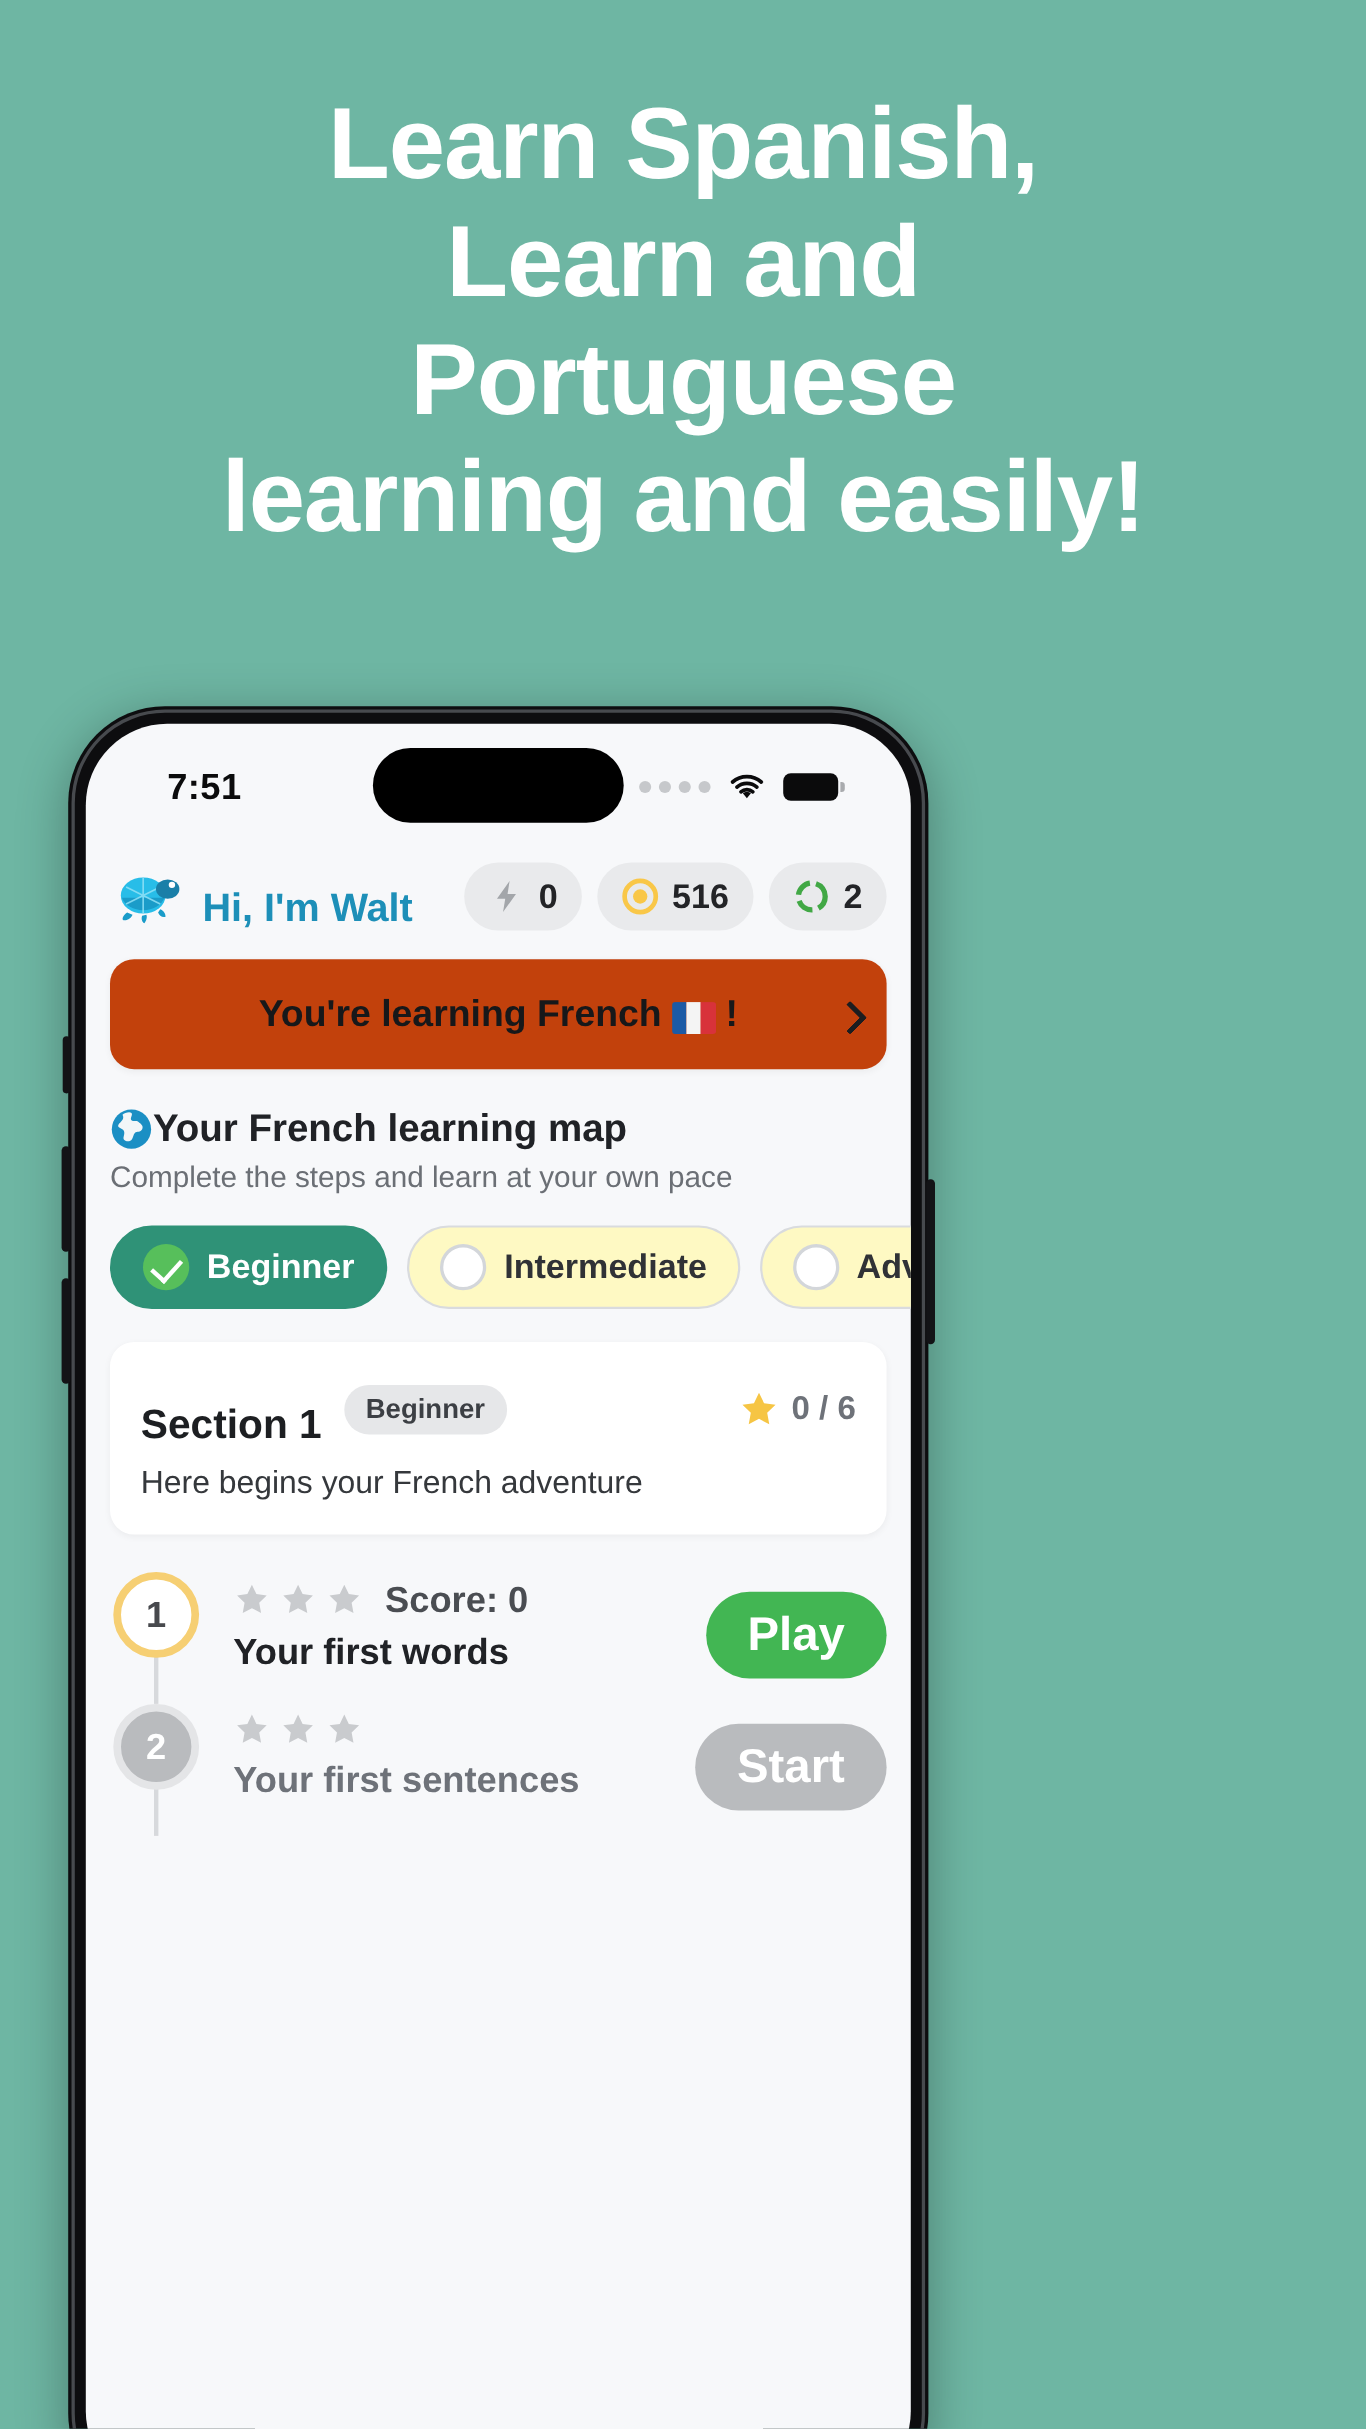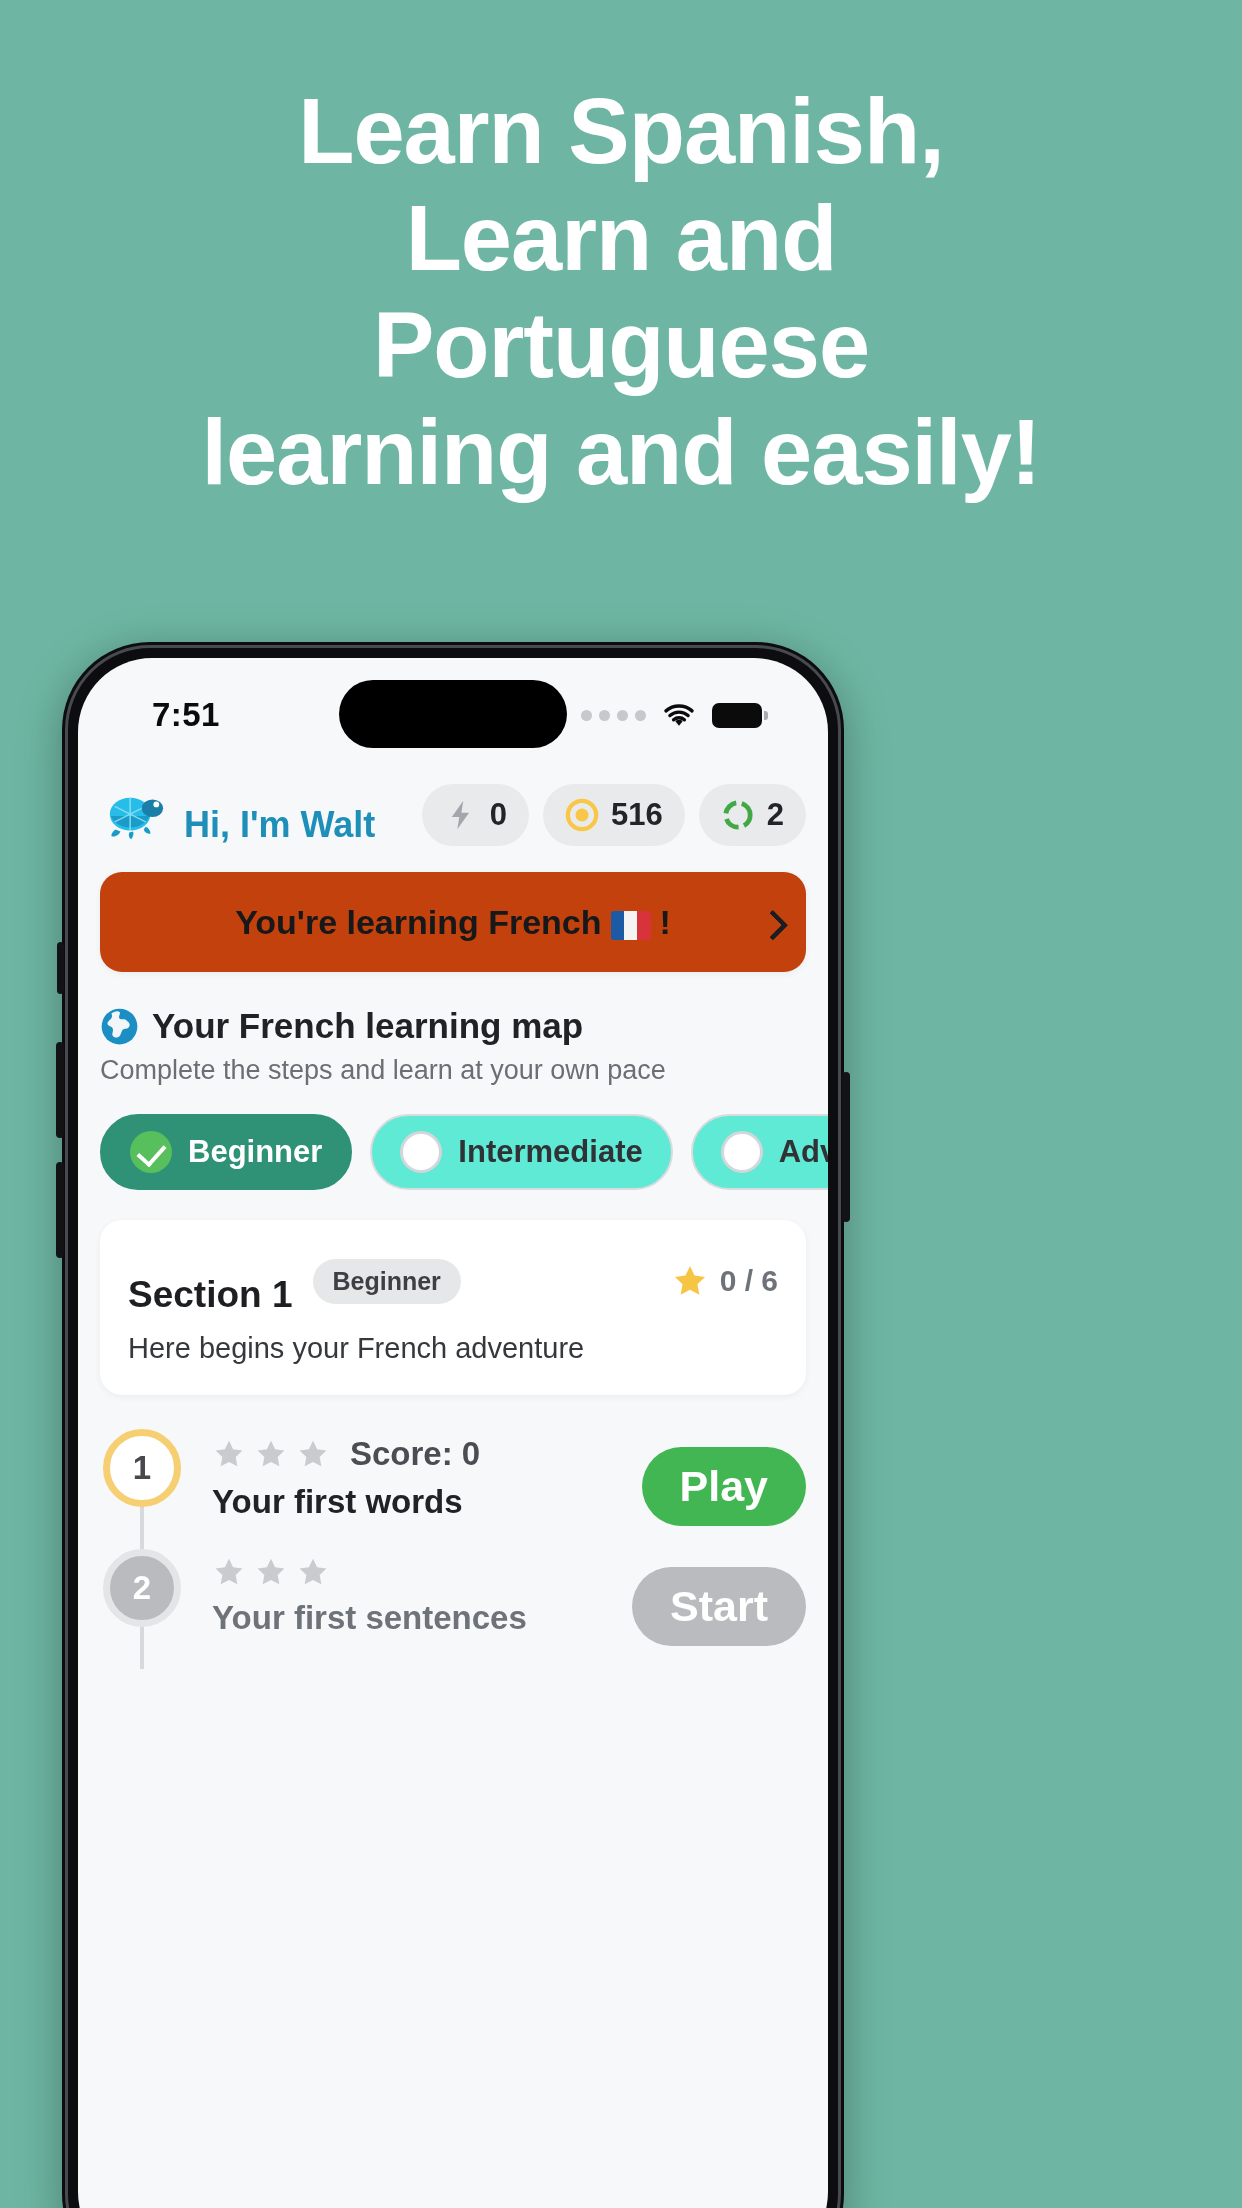--- a/index.html
+++ b/index.html
@@ -195,7 +195,6 @@
   .map-title {
     display: flex;
     align-items: center;
-    gap: 13px;
     font-size: 35px;
     font-weight: bold;
     color: #202226;

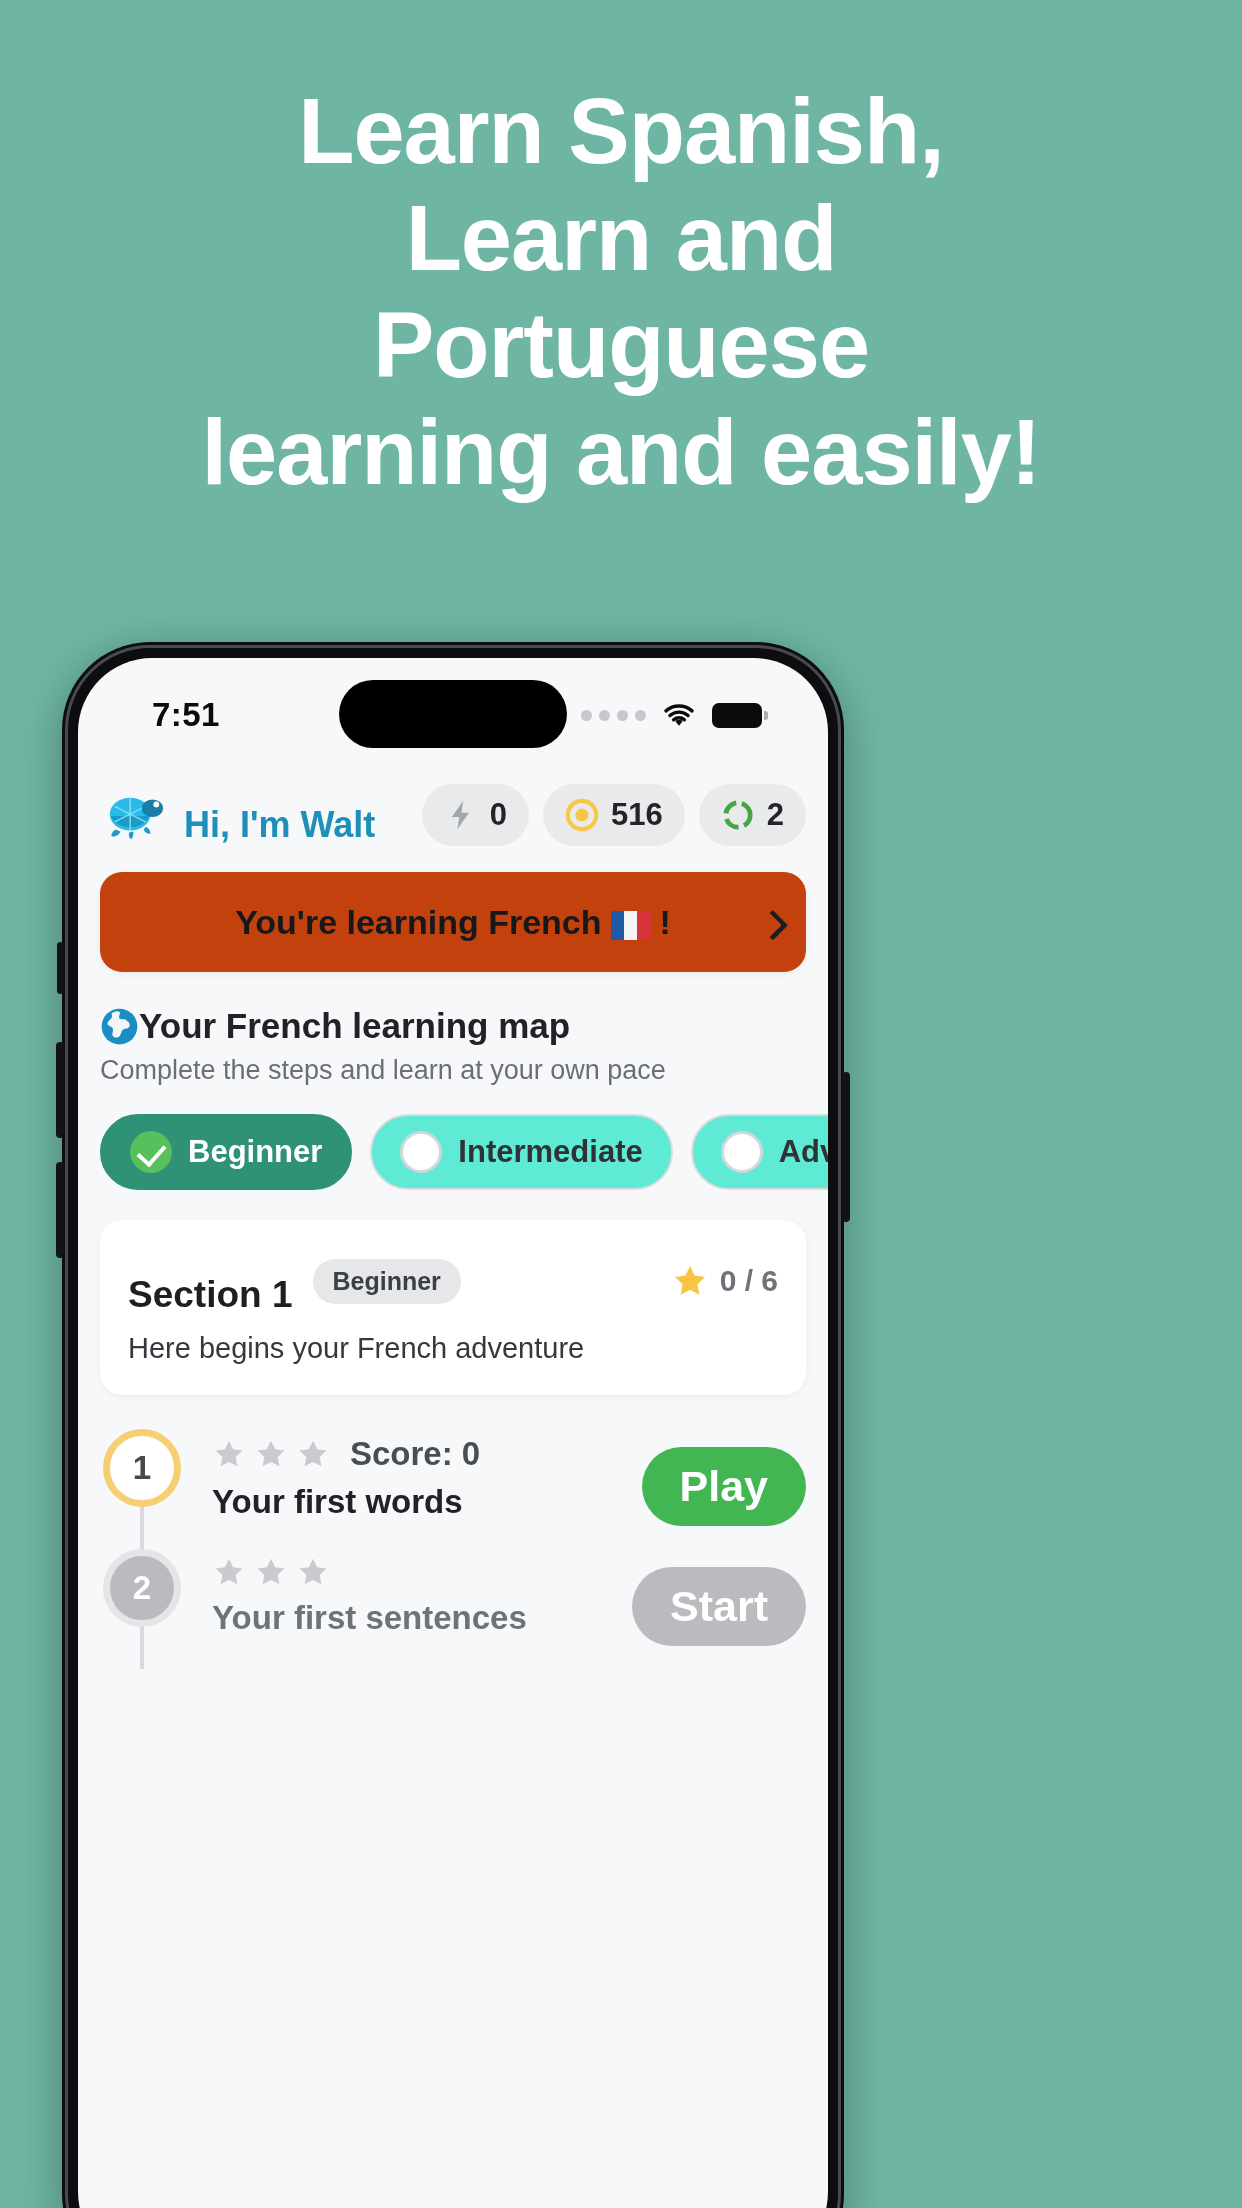--- a/index.html
+++ b/index.html
@@ -219,7 +219,7 @@
     border-radius: 44px;
     padding: 15px 28px;
     border: 2px solid #d9dbde;
-    background: #5eead4;
+    background: #fef9c3;
     font-size: 31px;
     font-weight: bold;
     color: #303236;

